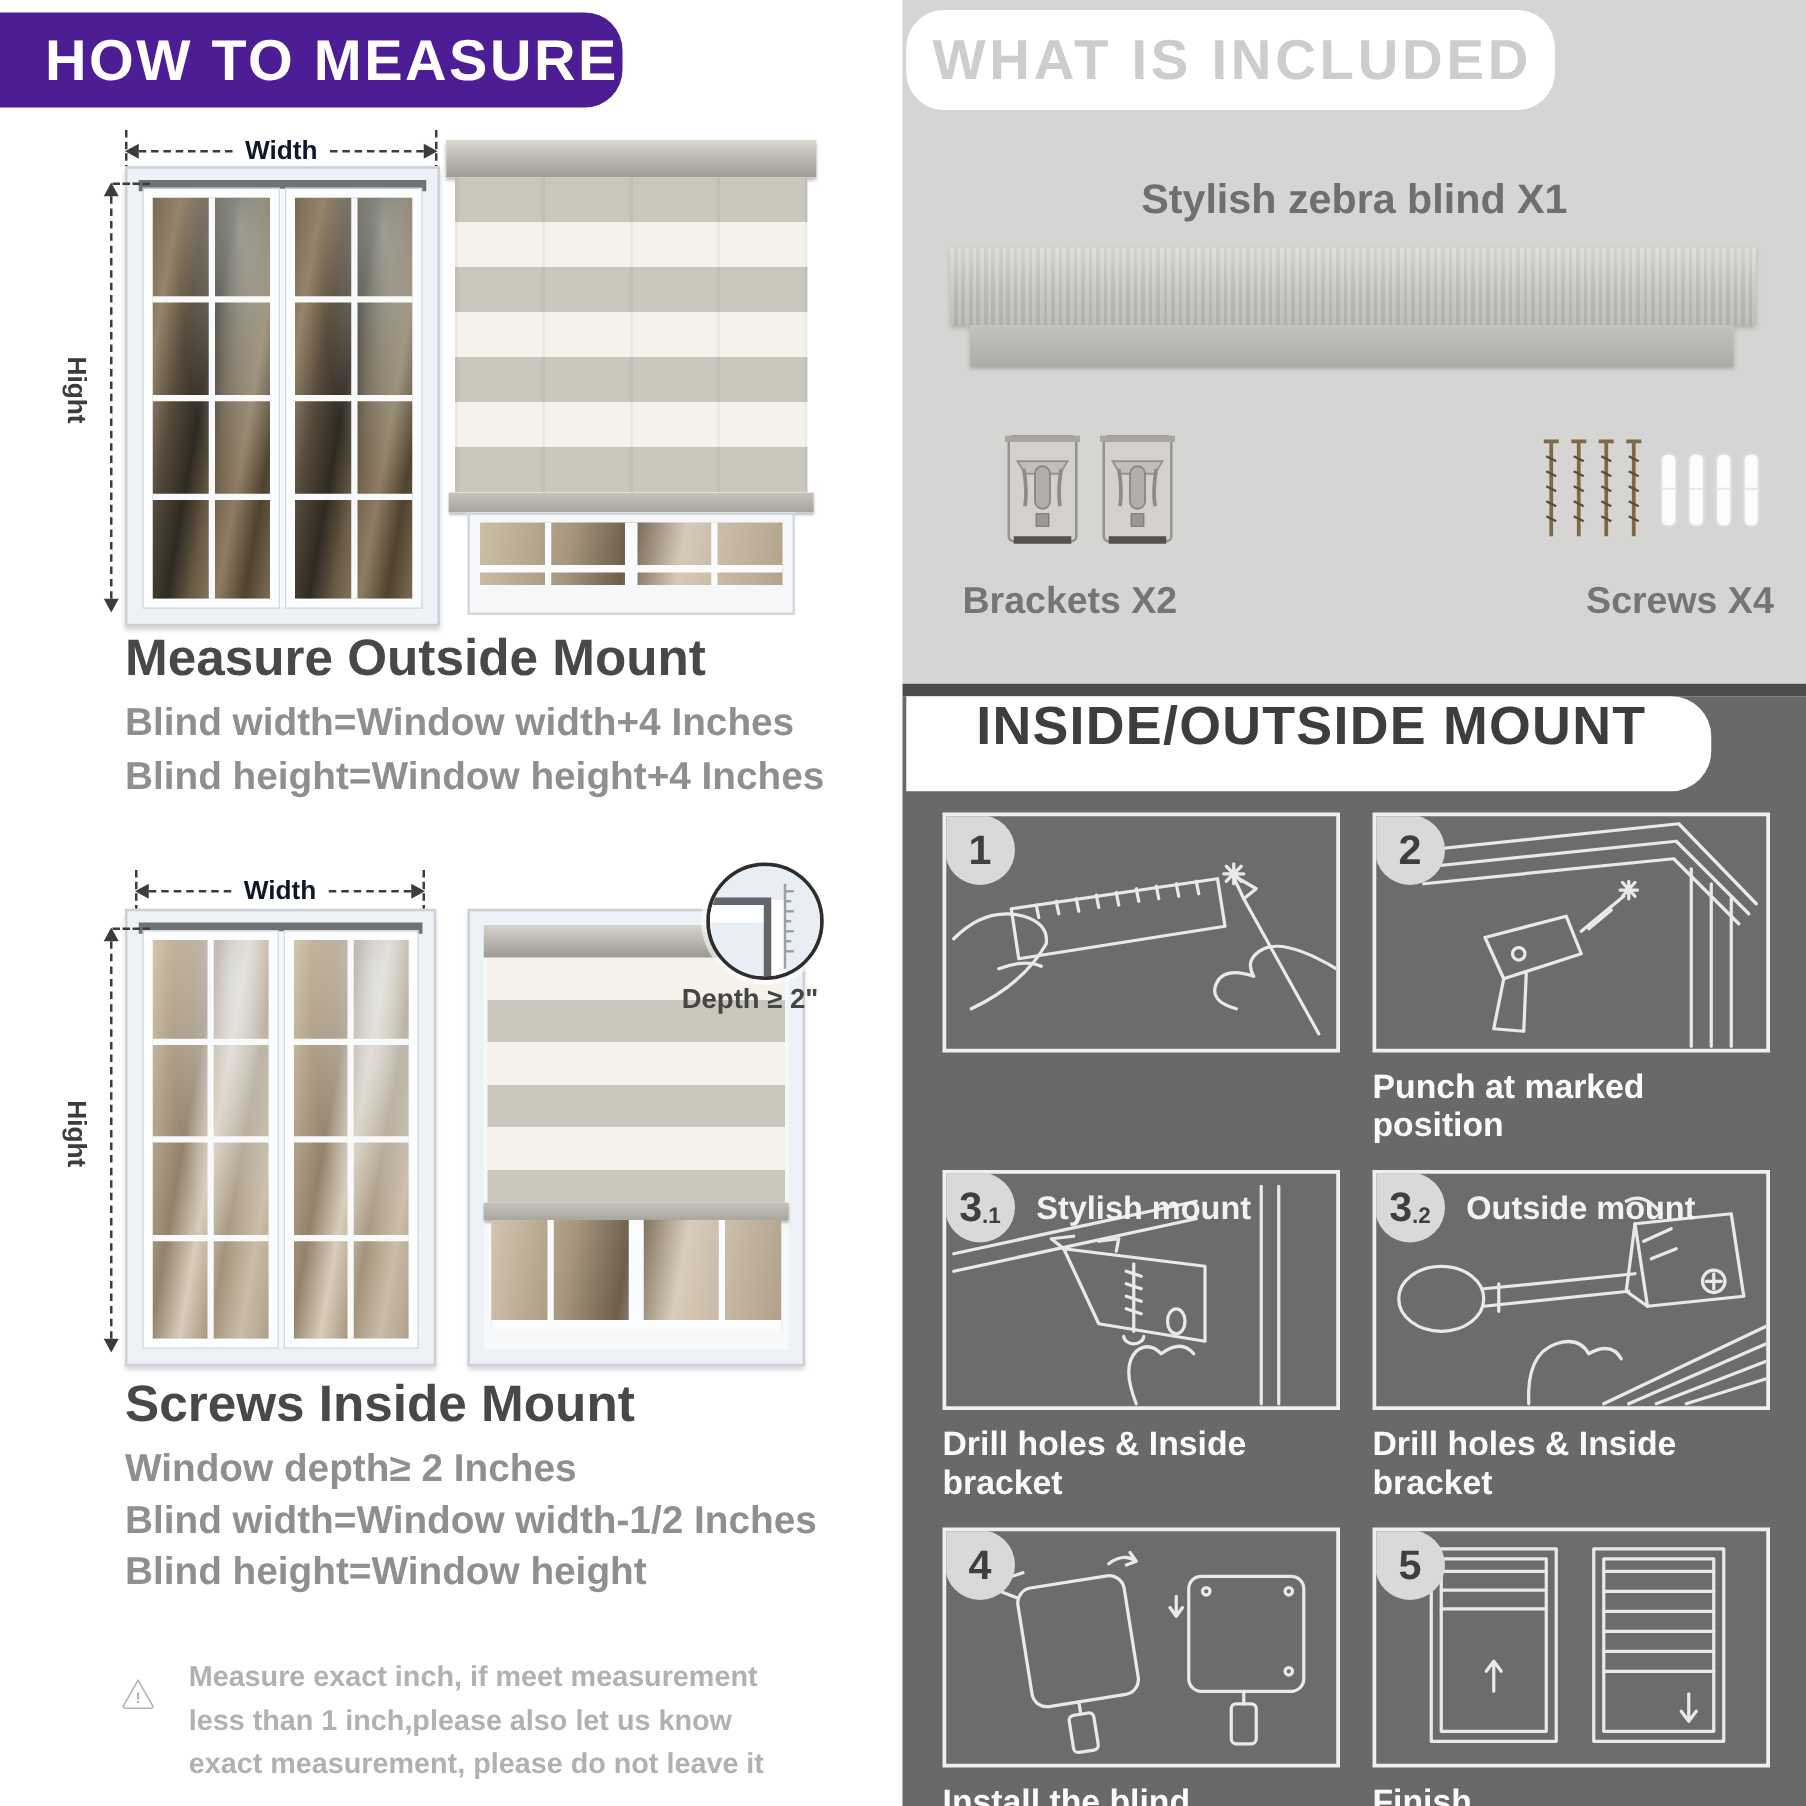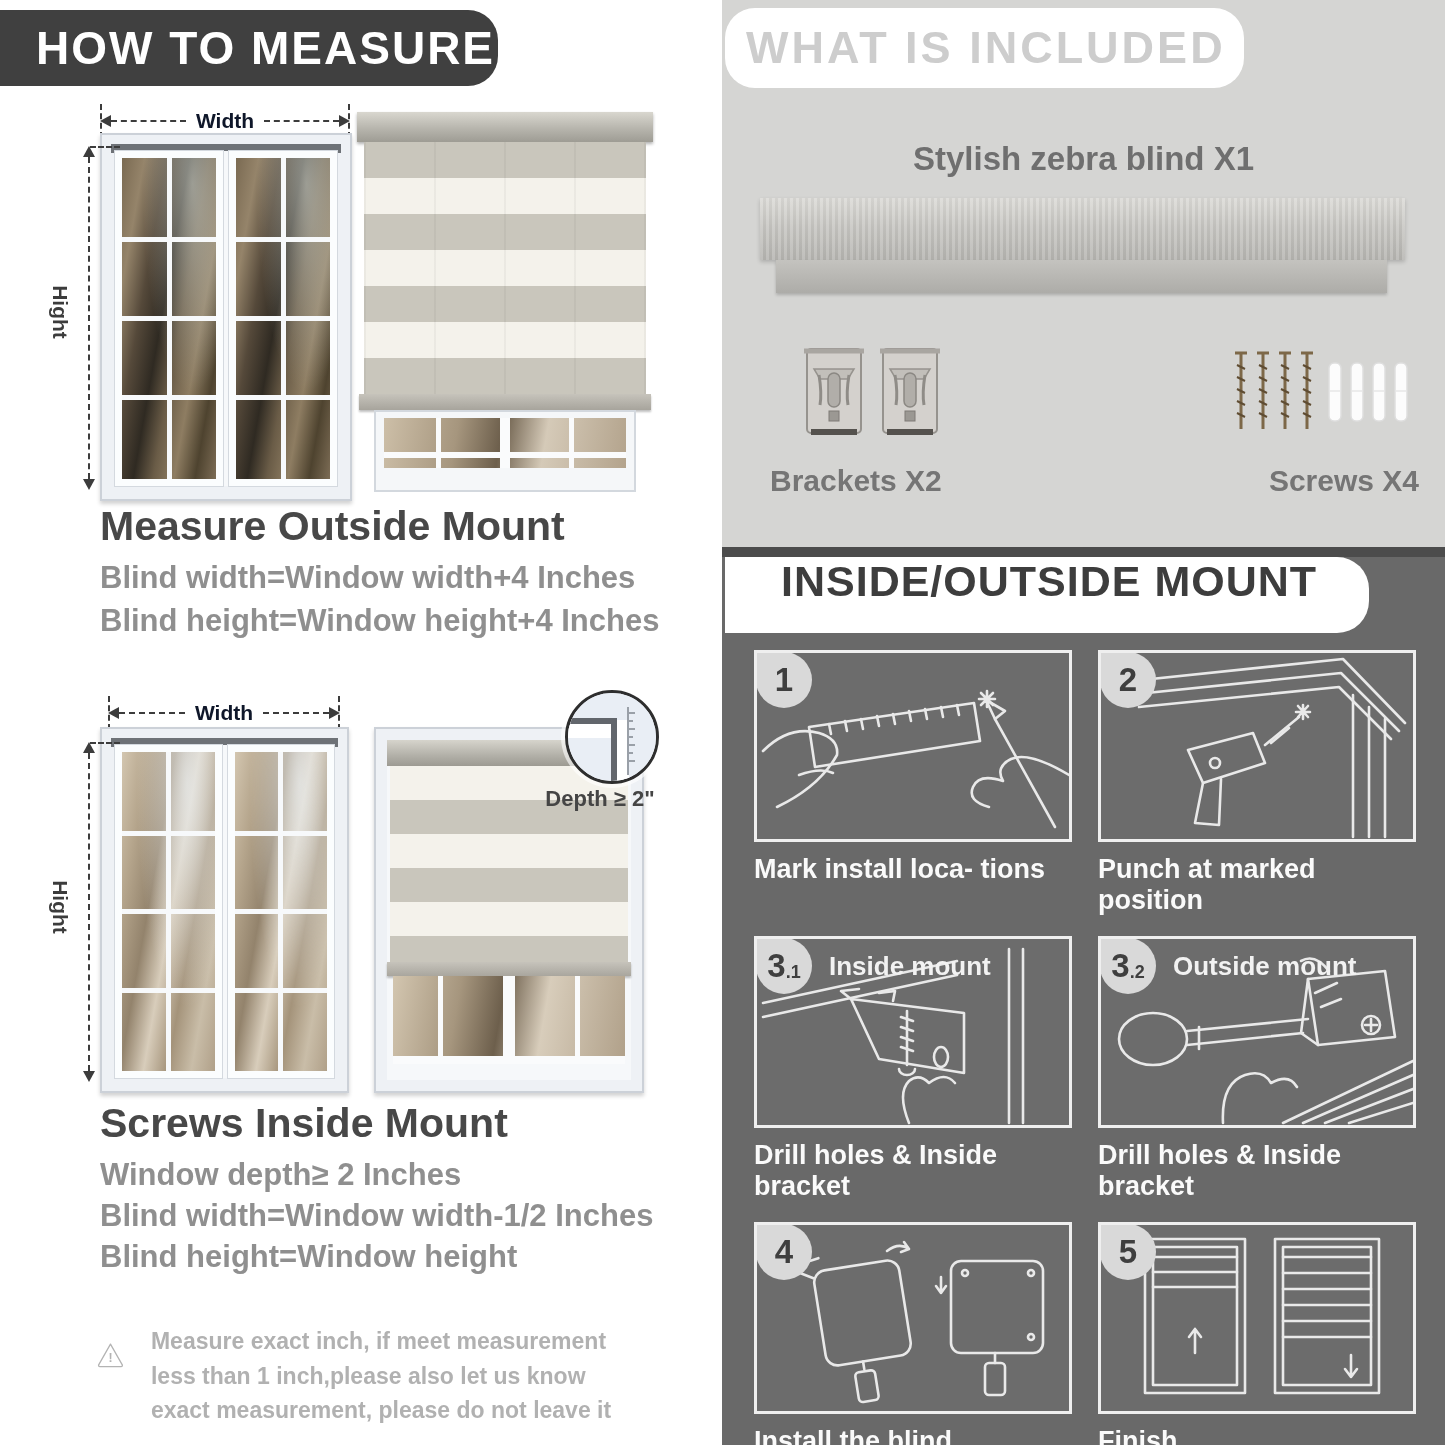--- a/index.html
+++ b/index.html
@@ -7,7 +7,7 @@
           font-family:"Liberation Sans",sans-serif;}
 
   
-  .howto-header{position:absolute;left:0;top:10px;width:462px;height:76px;background:#404040;
+  .howto-header{position:absolute;left:0;top:10px;width:462px;height:76px;background:#4c1d95;
     border-radius:0 30px 30px 0;display:flex;align-items:center;padding-left:36px;
     color:#fff;font-size:46px;font-weight:bold;letter-spacing:2px;}
 

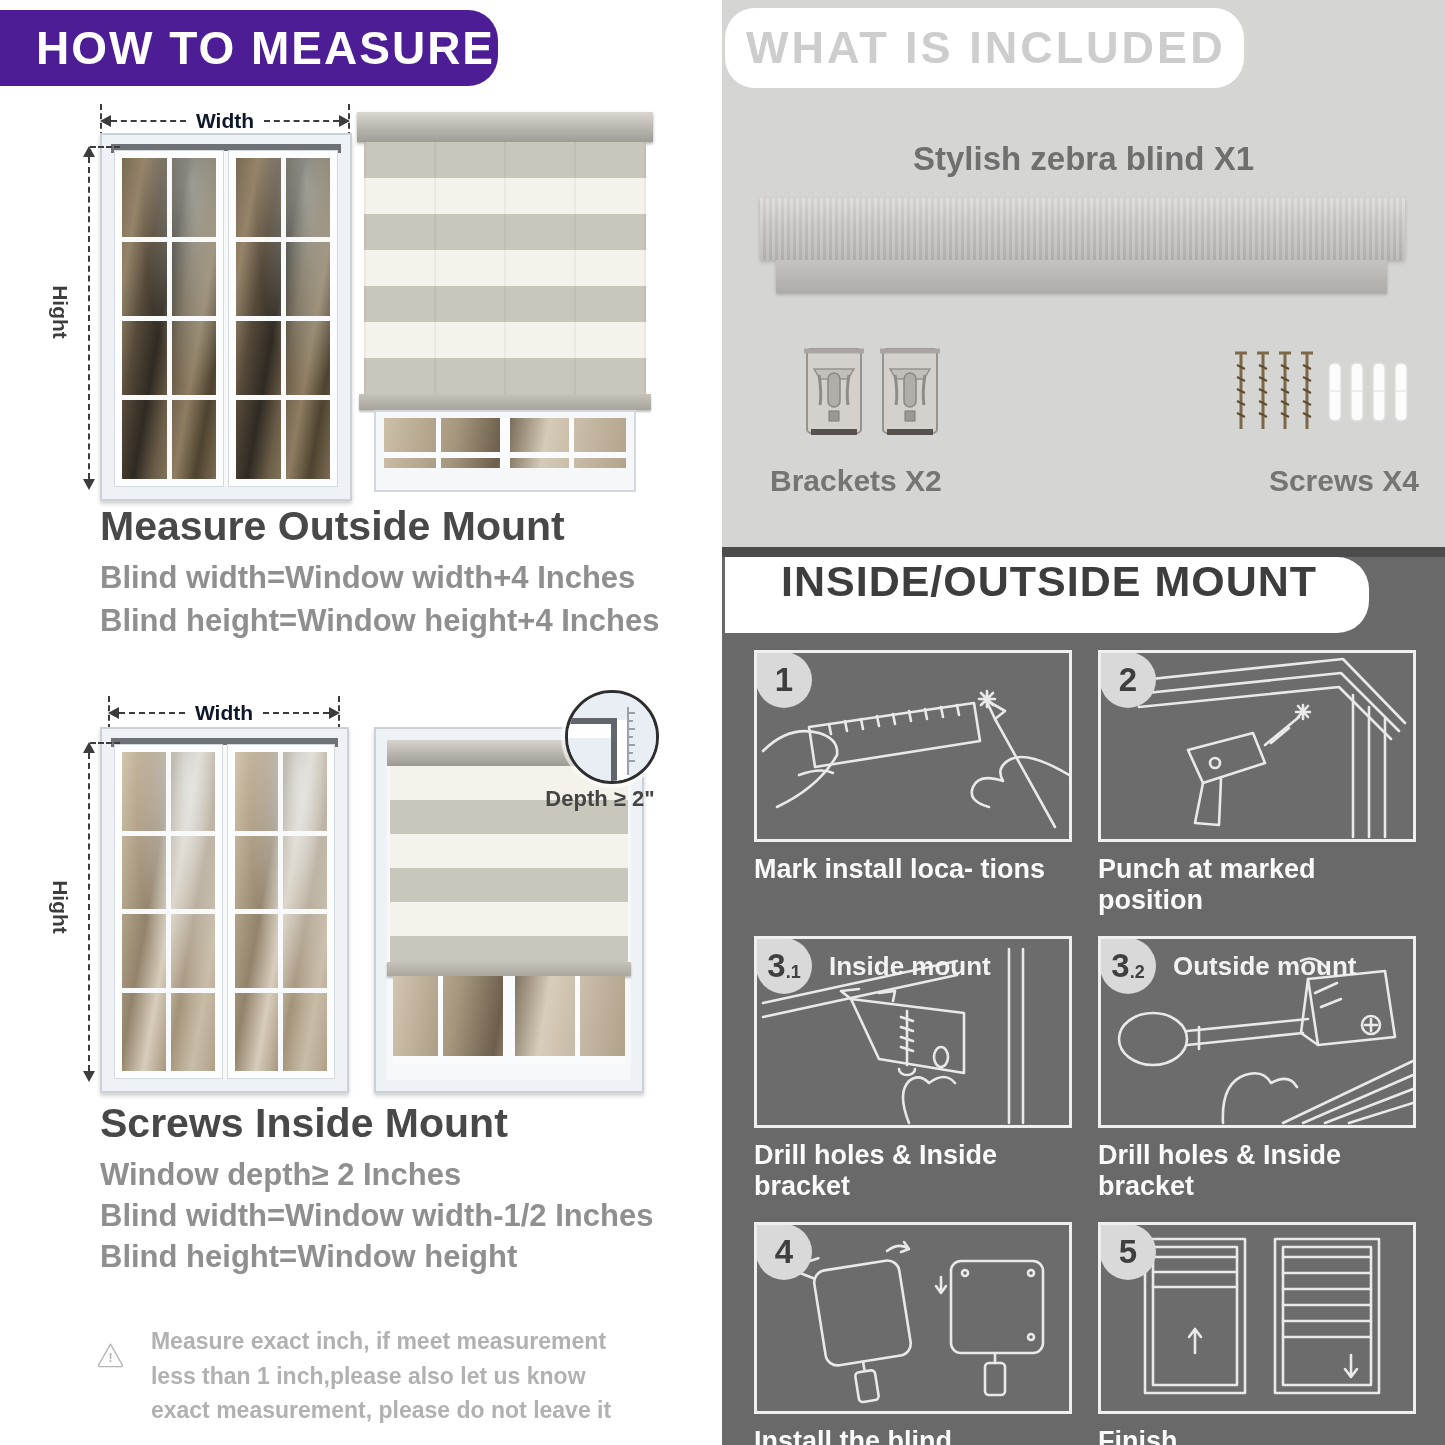--- a/index.html
+++ b/index.html
@@ -326,7 +326,6 @@
             <path d="M312 122 Q272 98 254 106 Q238 114 246 128 Q222 120 216 134 Q210 148 232 154"></path>
           </svg>
         </div>
-        <div class="step-caption">Mark install loca- tions</div>
       </div>
 
       <div class="step">

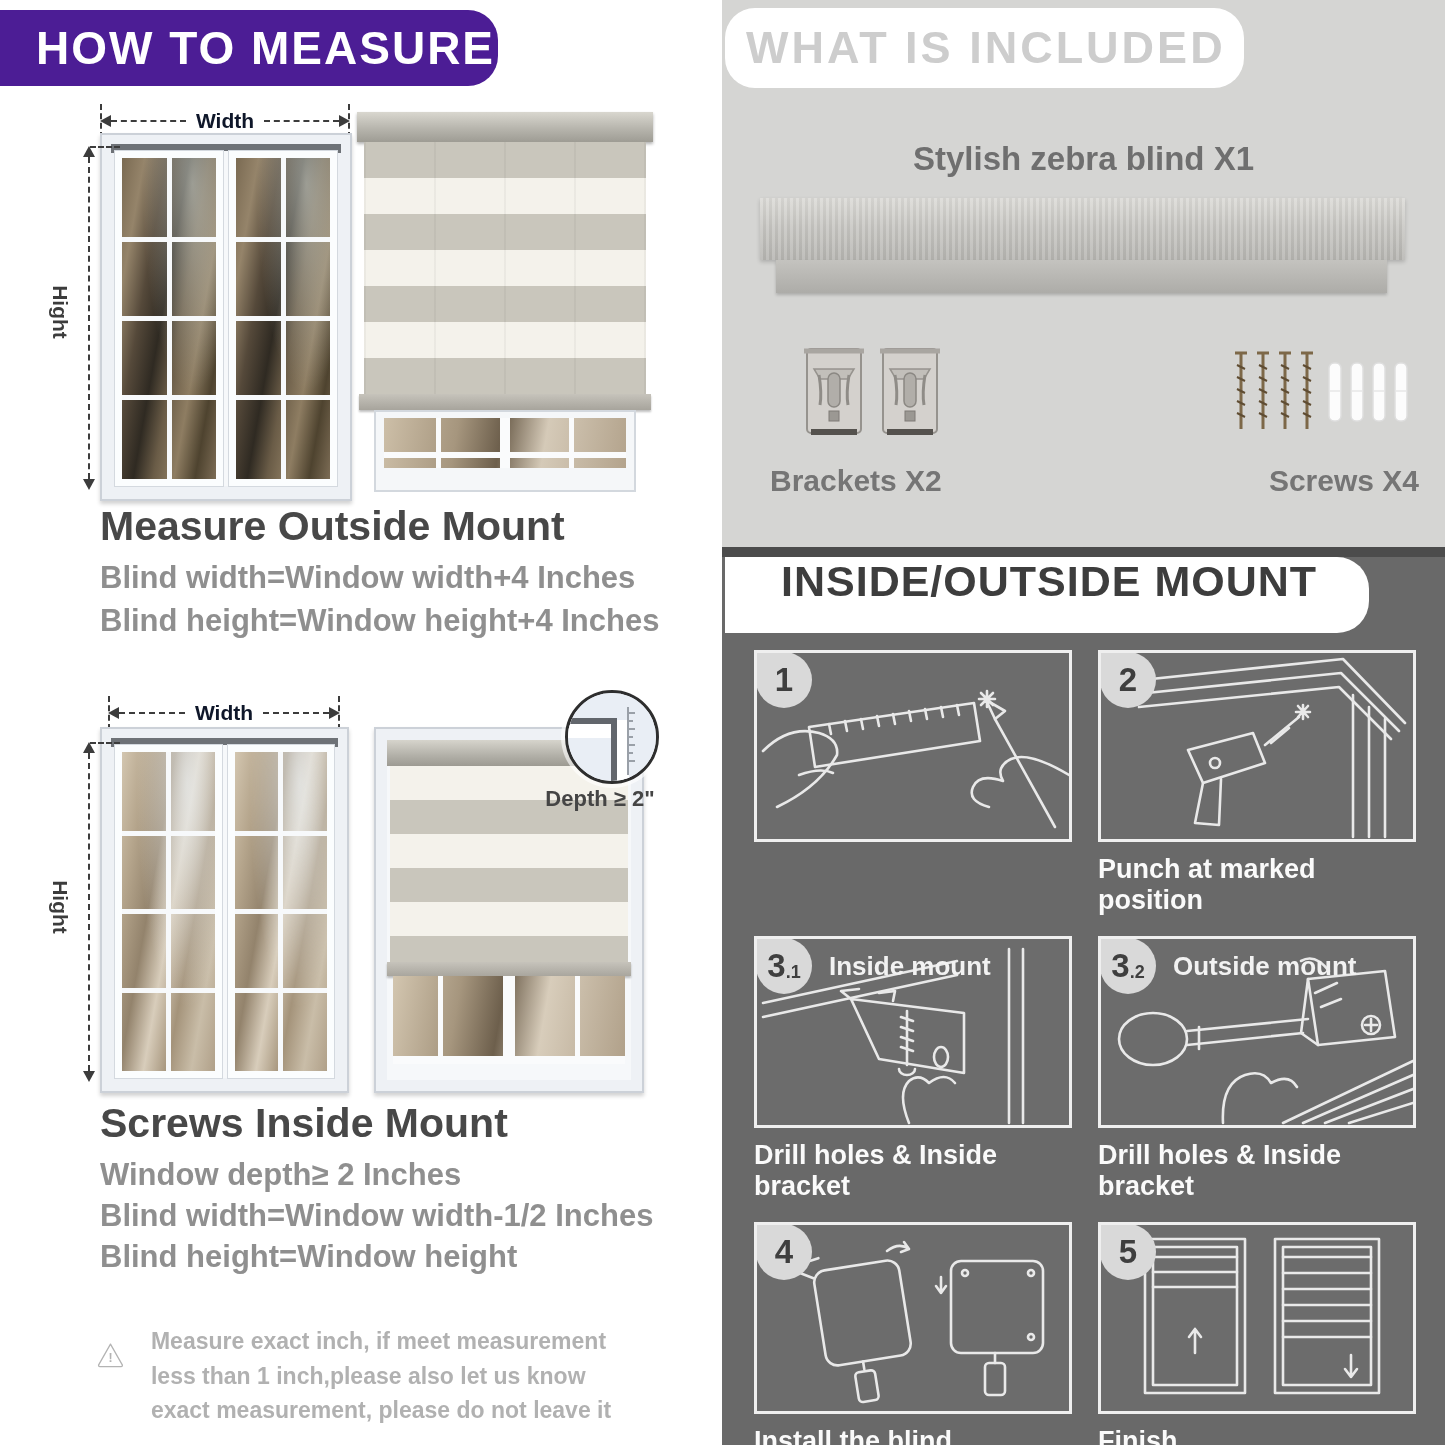--- a/index.html
+++ b/index.html
@@ -356,7 +356,7 @@
             <span class="n">3</span>
               <span class="s">.1</span>
           </div>
-          <div class="step-label">Inside mount</div>
+          <div class="step-label">Stylish mount</div>
           <svg class="lineart" viewBox="0 0 312 186">
             <path d="M6 64 L200 22"></path>
             <path d="M6 78 L200 36"></path>

